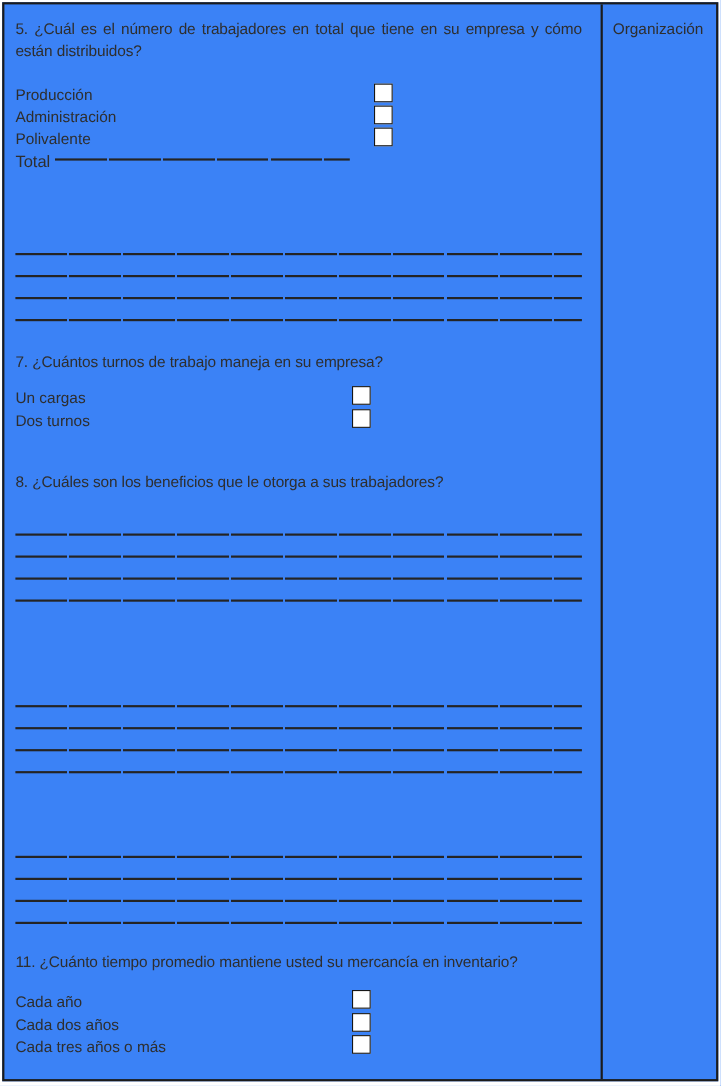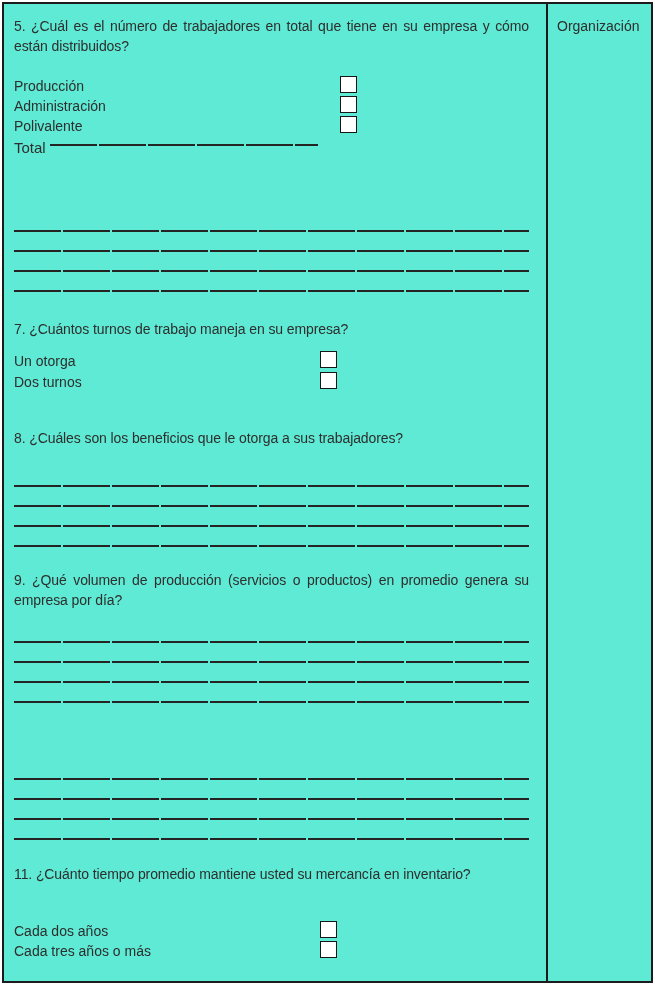--- a/index.html
+++ b/index.html
@@ -21,7 +21,7 @@
     width: 647px;
     height: 977px;
     border: 2px solid #1b1b1b;
-    background: #5eead4;
+    background: #3b82f6;
     box-sizing: content-box;
   }
   .main {

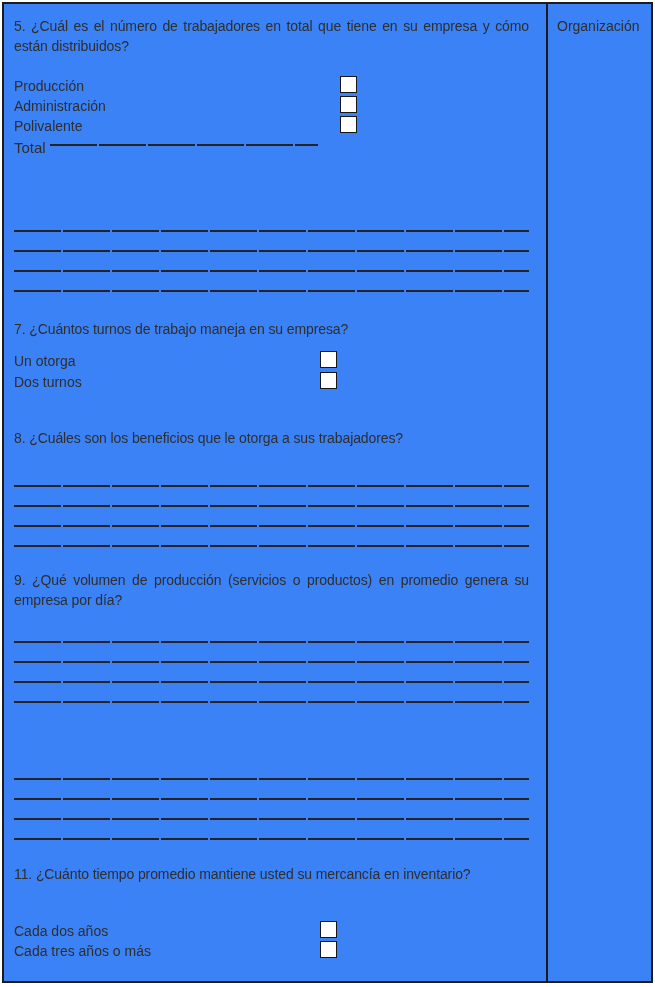--- a/index.html
+++ b/index.html
@@ -174,7 +174,7 @@
 
     <p class="q-text pos-q7">7. ¿Cuántos turnos de trabajo maneja en su empresa?</p>
     <div class="opt-row row-t1">
-      <span>Un otorga</span>
+      <span>Un cargas</span>
       <span class="cb cb-x320"></span>
     </div>
     <div class="opt-row row-t2">

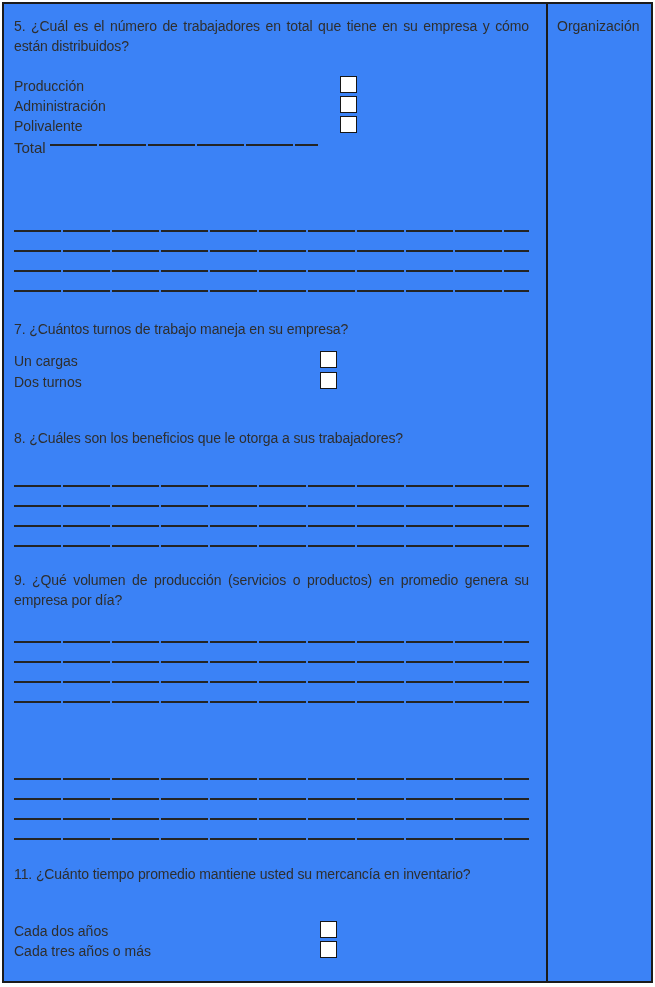--- a/index.html
+++ b/index.html
@@ -190,7 +190,6 @@
       <div class="ans-line"></div>
     </div>
 
-    <p class="q-text pos-q9">9. ¿Qué volumen de producción (servicios o productos) en promedio genera su empresa por día?</p>
     <div class="lines l-q9">
       <div class="ans-line"></div>
       <div class="ans-line"></div>

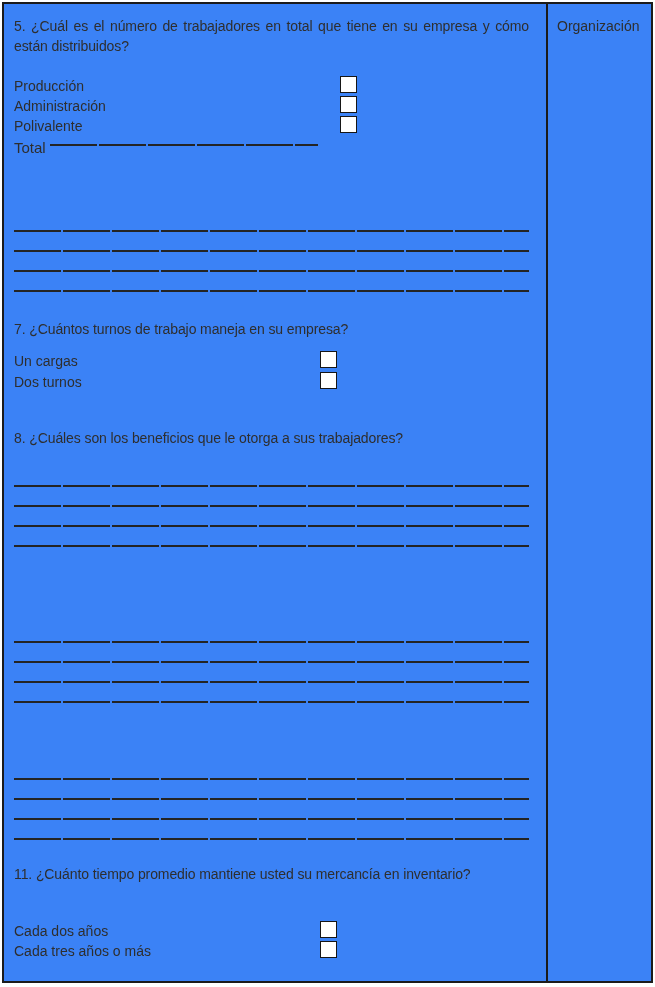--- a/index.html
+++ b/index.html
@@ -205,6 +205,10 @@
     </div>
 
     <p class="q-text pos-q11">11. ¿Cuánto tiempo promedio mantiene usted su mercancía en inventario?</p>
+    <div class="opt-row row-i1">
+      <span>Cada año</span>
+      <span class="cb cb-x320"></span>
+    </div>
     <div class="opt-row row-i2">
       <span>Cada dos años</span>
       <span class="cb cb-x320"></span>

